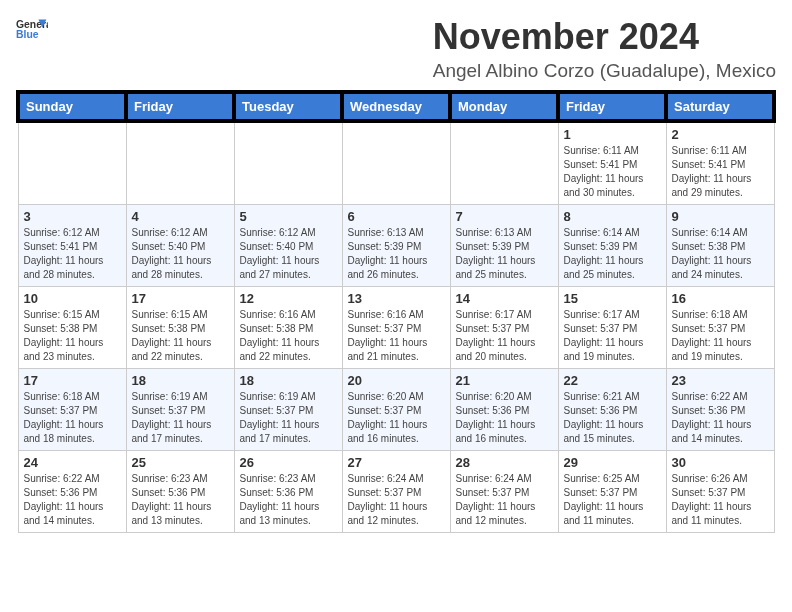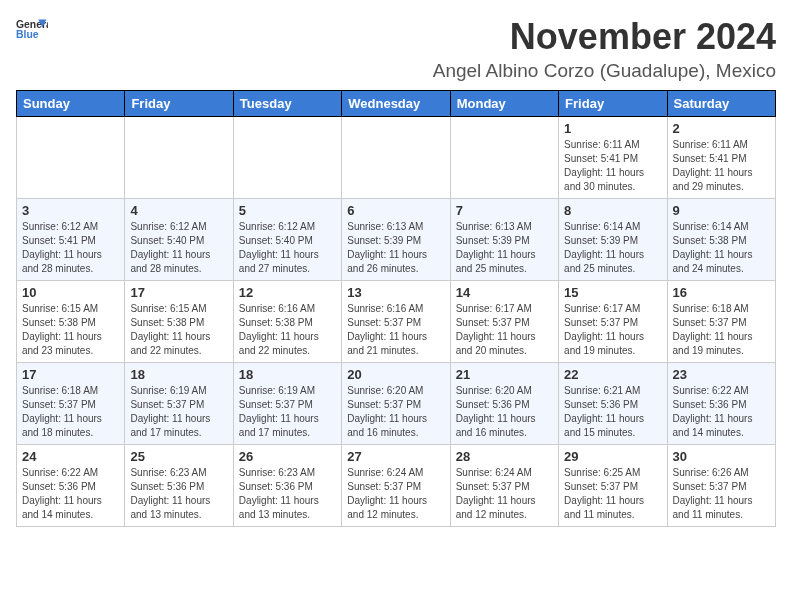--- a/index.html
+++ b/index.html
@@ -26,7 +26,6 @@
       height: 28px;
     }
     .title-block {
-      text-align: right;
     }
     .month-title {
       font-size: 36px;

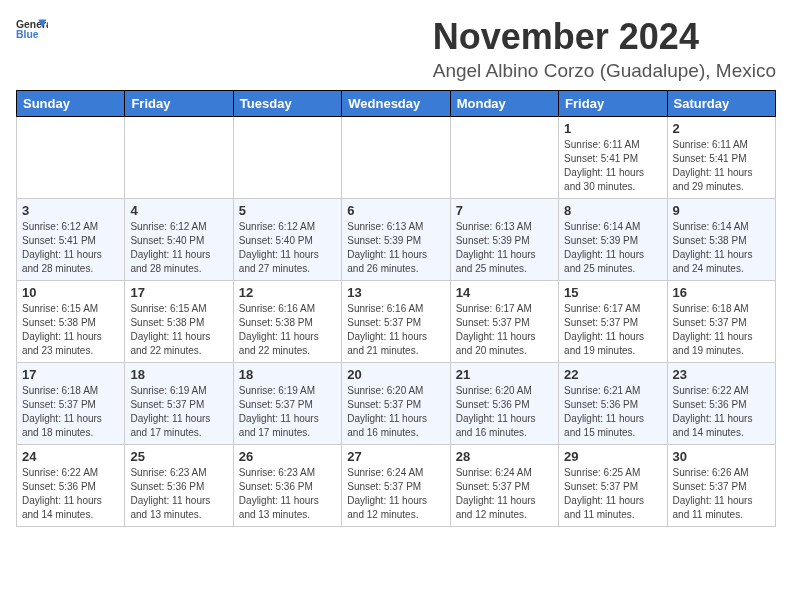--- a/index.html
+++ b/index.html
@@ -49,7 +49,7 @@
       padding: 5px 6px;
       font-size: 13px;
       font-weight: bold;
-      border: 1px solid #000000;
+      border: 4px solid #000000;
     }
     .calendar-table td {
       border: 1px solid #ccc;

